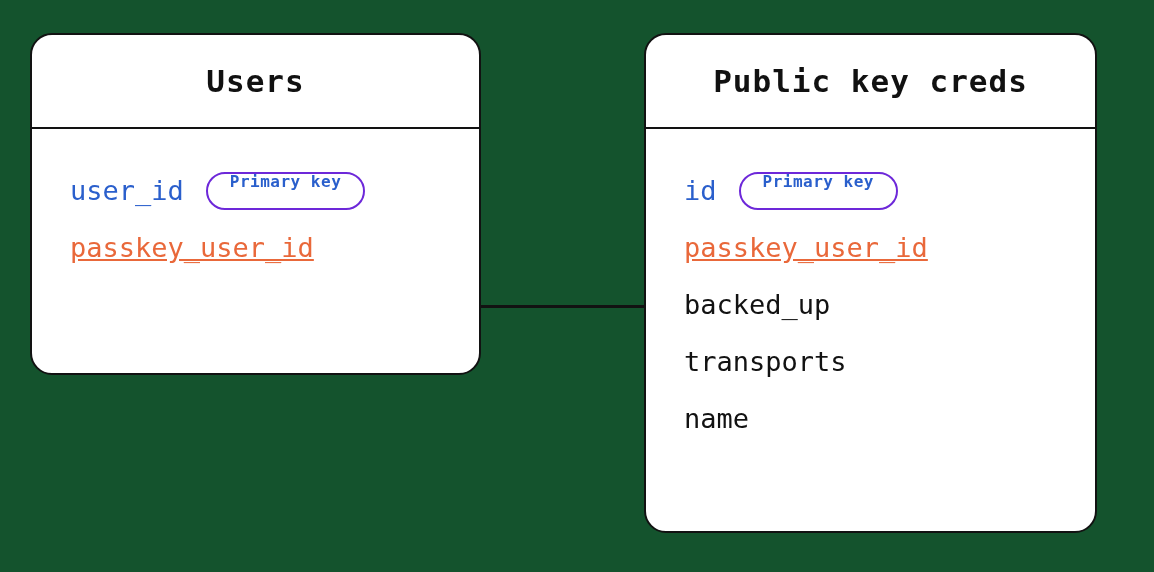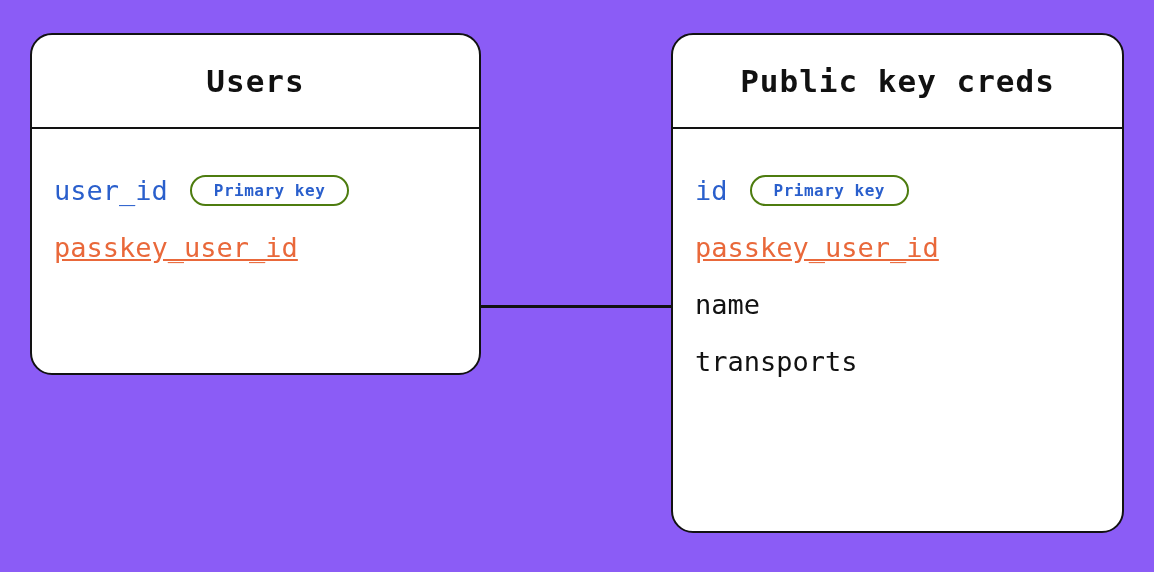--- a/index.html
+++ b/index.html
@@ -16,7 +16,7 @@
     position: relative;
     width: 1154px;
     height: 572px;
-    background: #8b5cf6;
+    background: #14532d;
     overflow: hidden;
   }
 

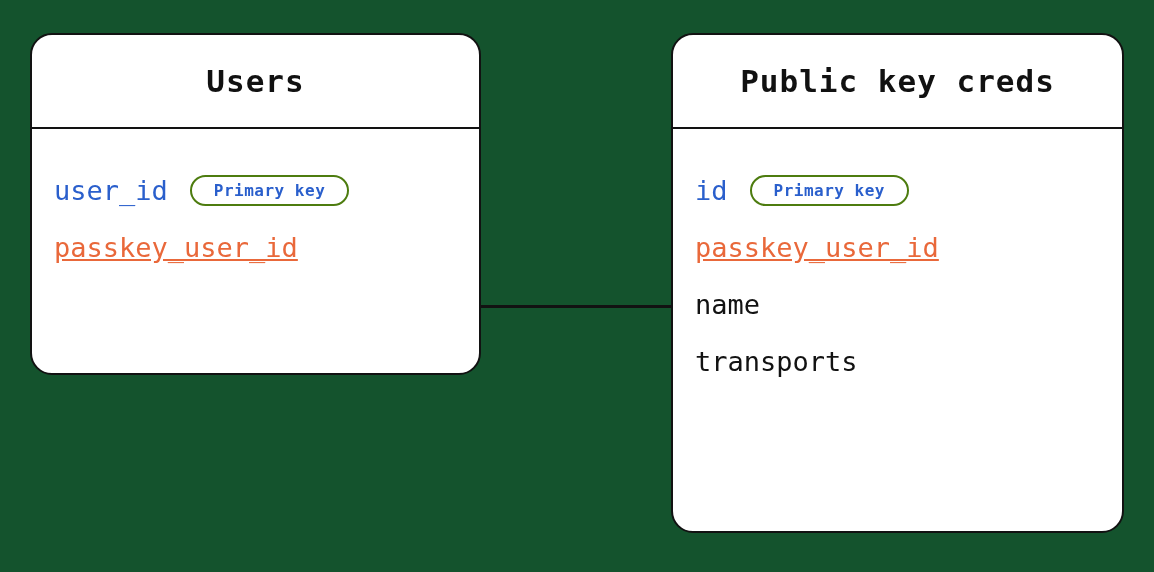--- a/index.html
+++ b/index.html
@@ -127,7 +127,7 @@
           </div>
         </div>
       </div>
-      <div class="entity" style="left: 671px; top: 33px; width: 453px; height: 500px;">
+      <div class="entity" style="left: 644px; top: 33px; width: 453px; height: 500px;">
         <div class="entity-header">
           <div class="entity-title">Public key creds</div>
         </div>

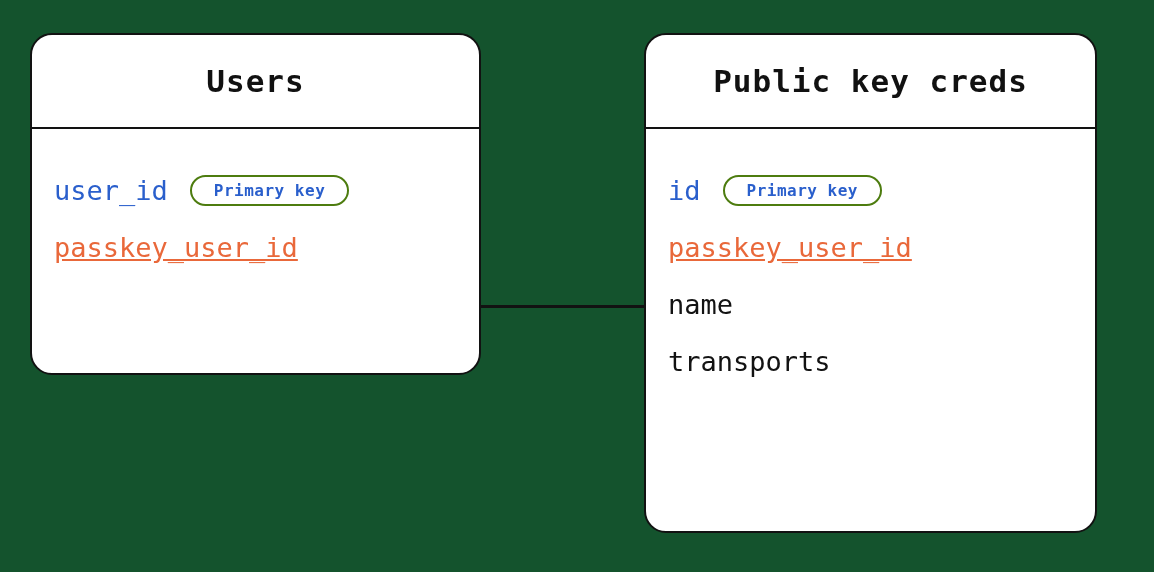--- a/index.html
+++ b/index.html
@@ -52,7 +52,7 @@
     display: flex;
     align-items: center;
     height: 57px;
-    padding-left: 22px;
+    padding-left: 38px;
     white-space: nowrap;
   }
   .field-row:first-child {

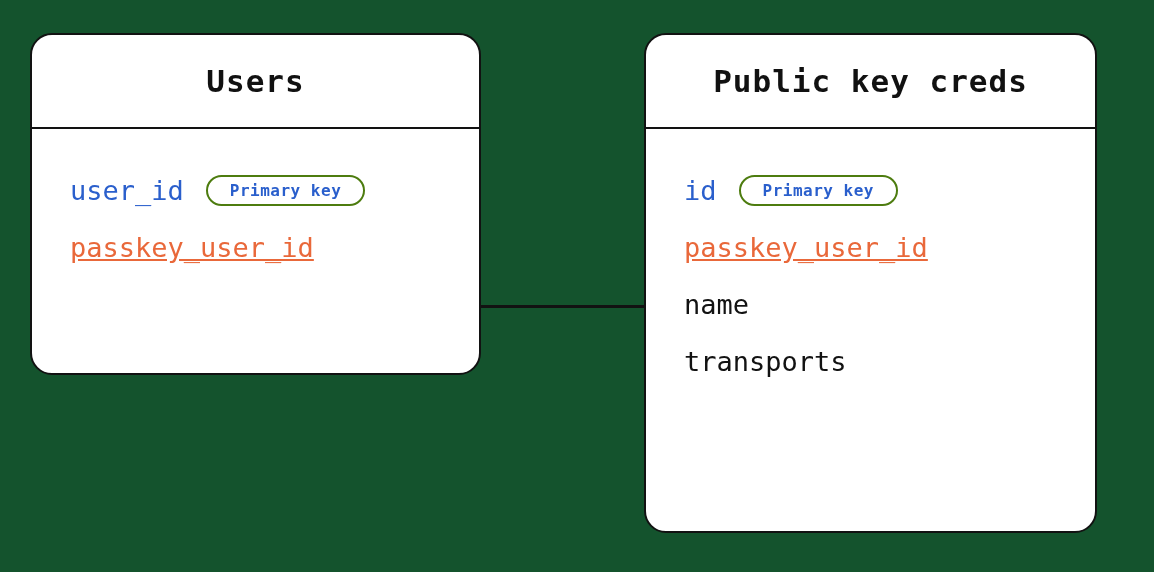--- a/index.html
+++ b/index.html
@@ -77,11 +77,10 @@
     margin-left: 22px;
     box-sizing: border-box;
     display: inline-flex;
-    align-items: center;
     justify-content: center;
-    height: 31px;
+    height: 38px;
     padding: 0 22px;
-    border: 2px solid #4d7c0f;
+    border: 2px solid #6d28d9;
     border-radius: 20px;
     background: #ffffff;
   }

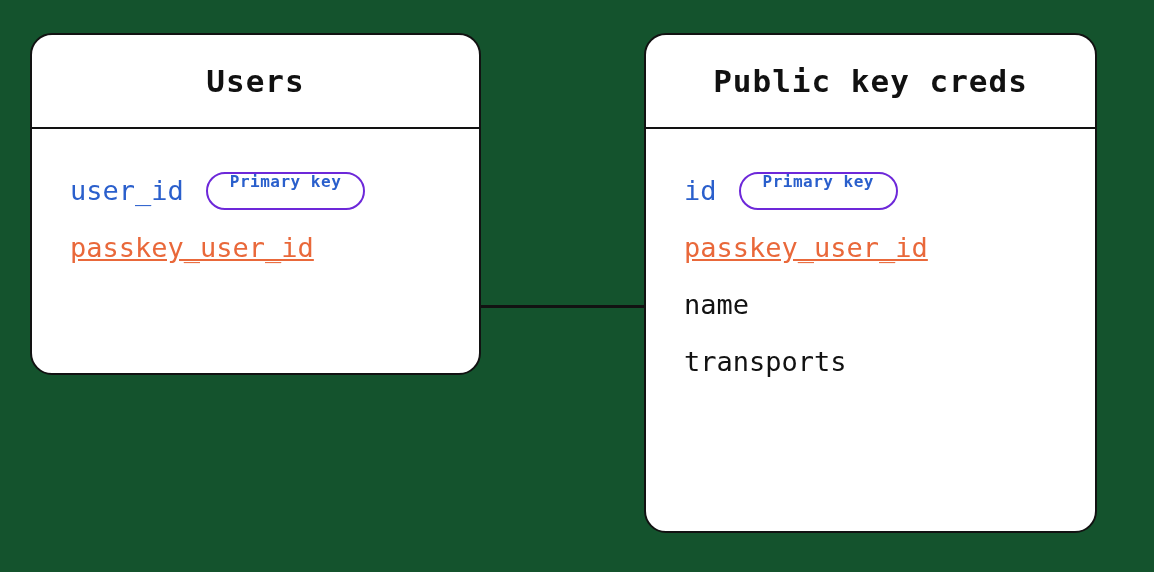--- a/index.html
+++ b/index.html
@@ -141,6 +141,9 @@
             <span class="field-name fk">passkey_user_id</span>
           </div>
           <div class="field-row">
+            <span class="field-name">backed_up</span>
+          </div>
+          <div class="field-row">
             <span class="field-name">name</span>
           </div>
           <div class="field-row">

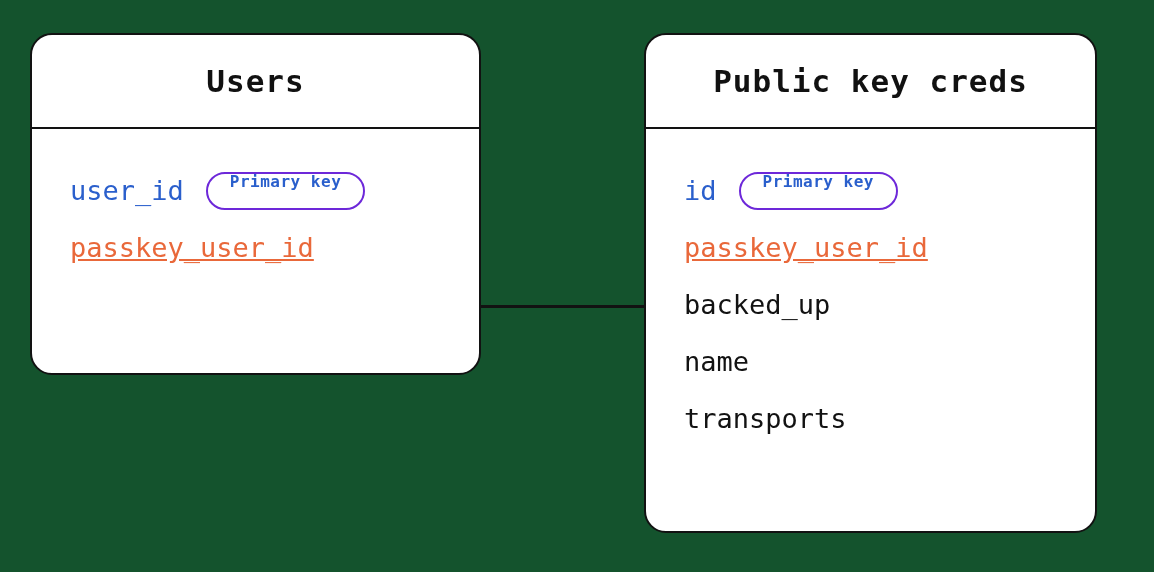--- a/index.html
+++ b/index.html
@@ -144,10 +144,10 @@
             <span class="field-name">backed_up</span>
           </div>
           <div class="field-row">
-            <span class="field-name">name</span>
+            <span class="field-name">transports</span>
           </div>
           <div class="field-row">
-            <span class="field-name">transports</span>
+            <span class="field-name">name</span>
           </div>
         </div>
       </div>

